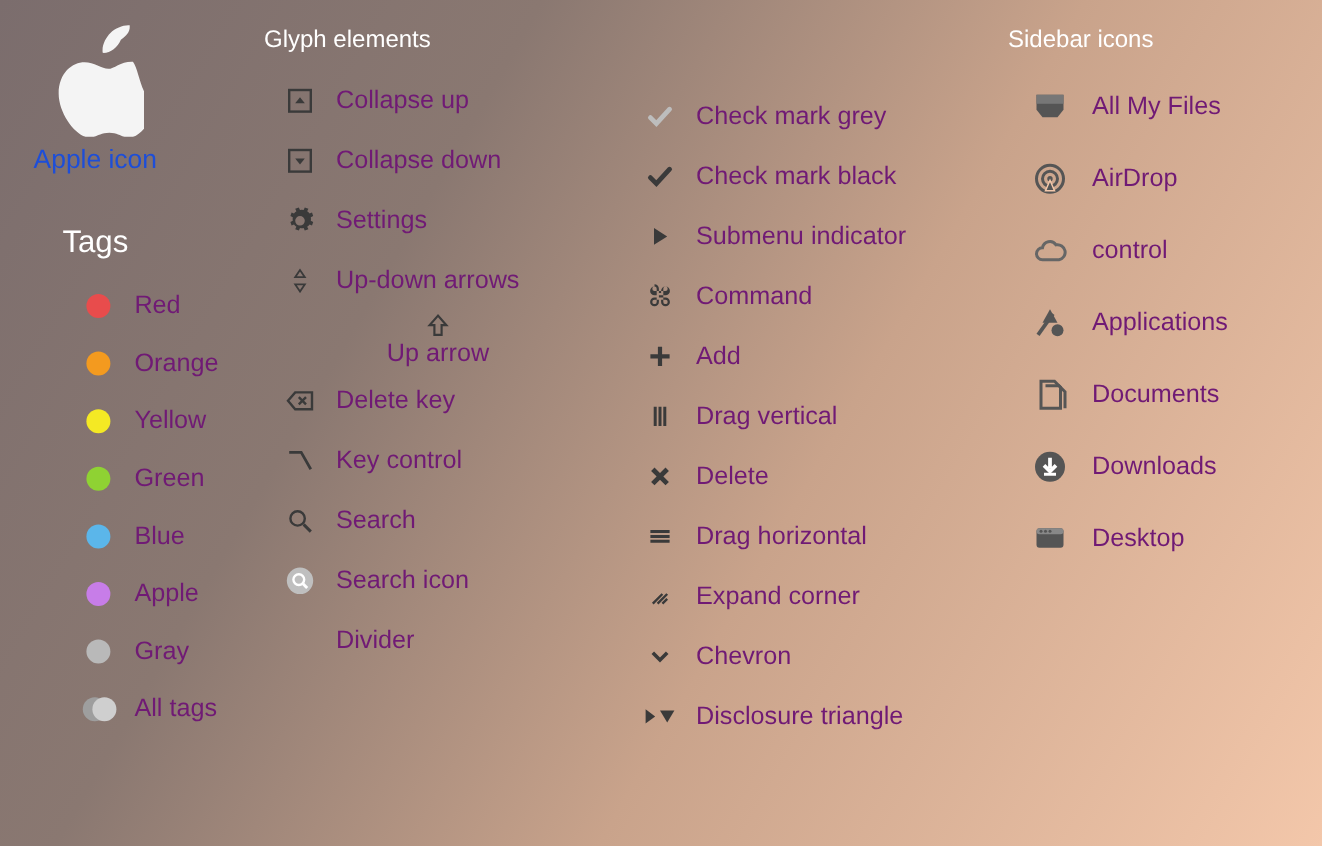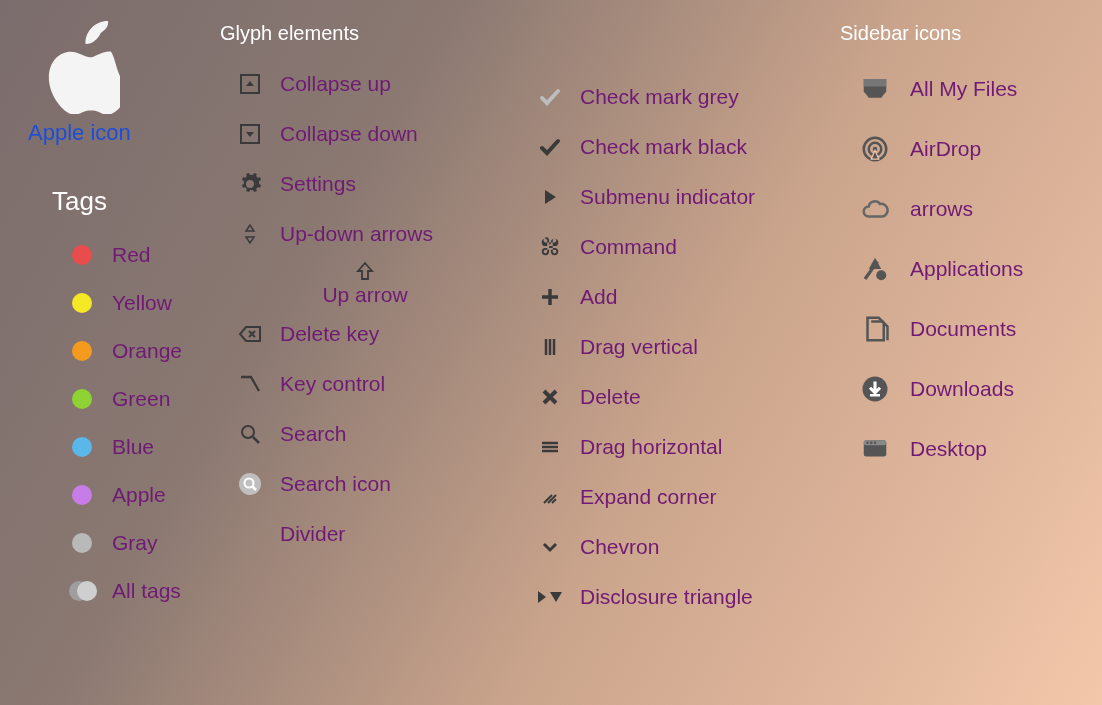--- a/index.html
+++ b/index.html
@@ -300,7 +300,7 @@
             <path d="M18 18 H7 a4 4 0 010-8 5 5 0 019-2 4 4 0 012 10z" fill="none" stroke="#666" stroke-width="2"></path>
           </svg>
         </div>
-      <div class="lbl">arrows</div>
+      <div class="lbl">control</div>
     </div>
       <div class="row side-row">
       <div class="icon" style="width:70px;">

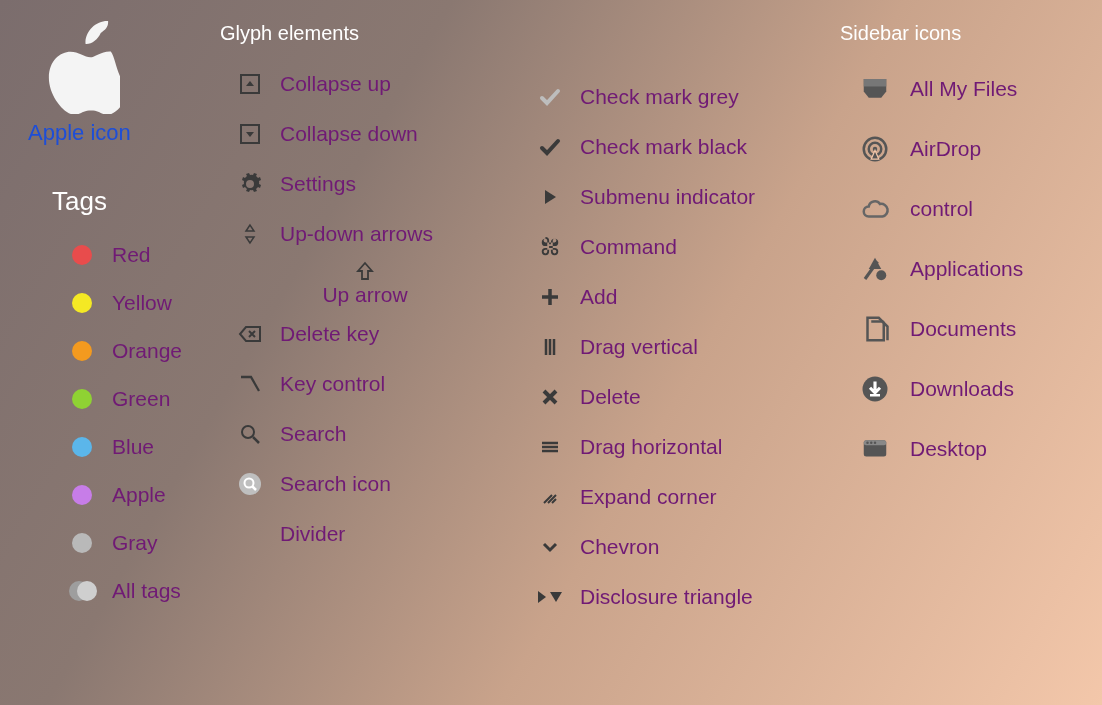--- a/index.html
+++ b/index.html
@@ -41,15 +41,15 @@
     </div>
       <div class="row">
       <div class="icon">
+          <div class="tag-dot" style="background:#f39a1f;"></div>
+        </div>
+      <div class="lbl">Orange</div>
+    </div>
+      <div class="row">
+      <div class="icon">
           <div class="tag-dot" style="background:#f4e924;"></div>
         </div>
       <div class="lbl">Yellow</div>
-    </div>
-      <div class="row">
-      <div class="icon">
-          <div class="tag-dot" style="background:#f39a1f;"></div>
-        </div>
-      <div class="lbl">Orange</div>
     </div>
       <div class="row">
       <div class="icon">

